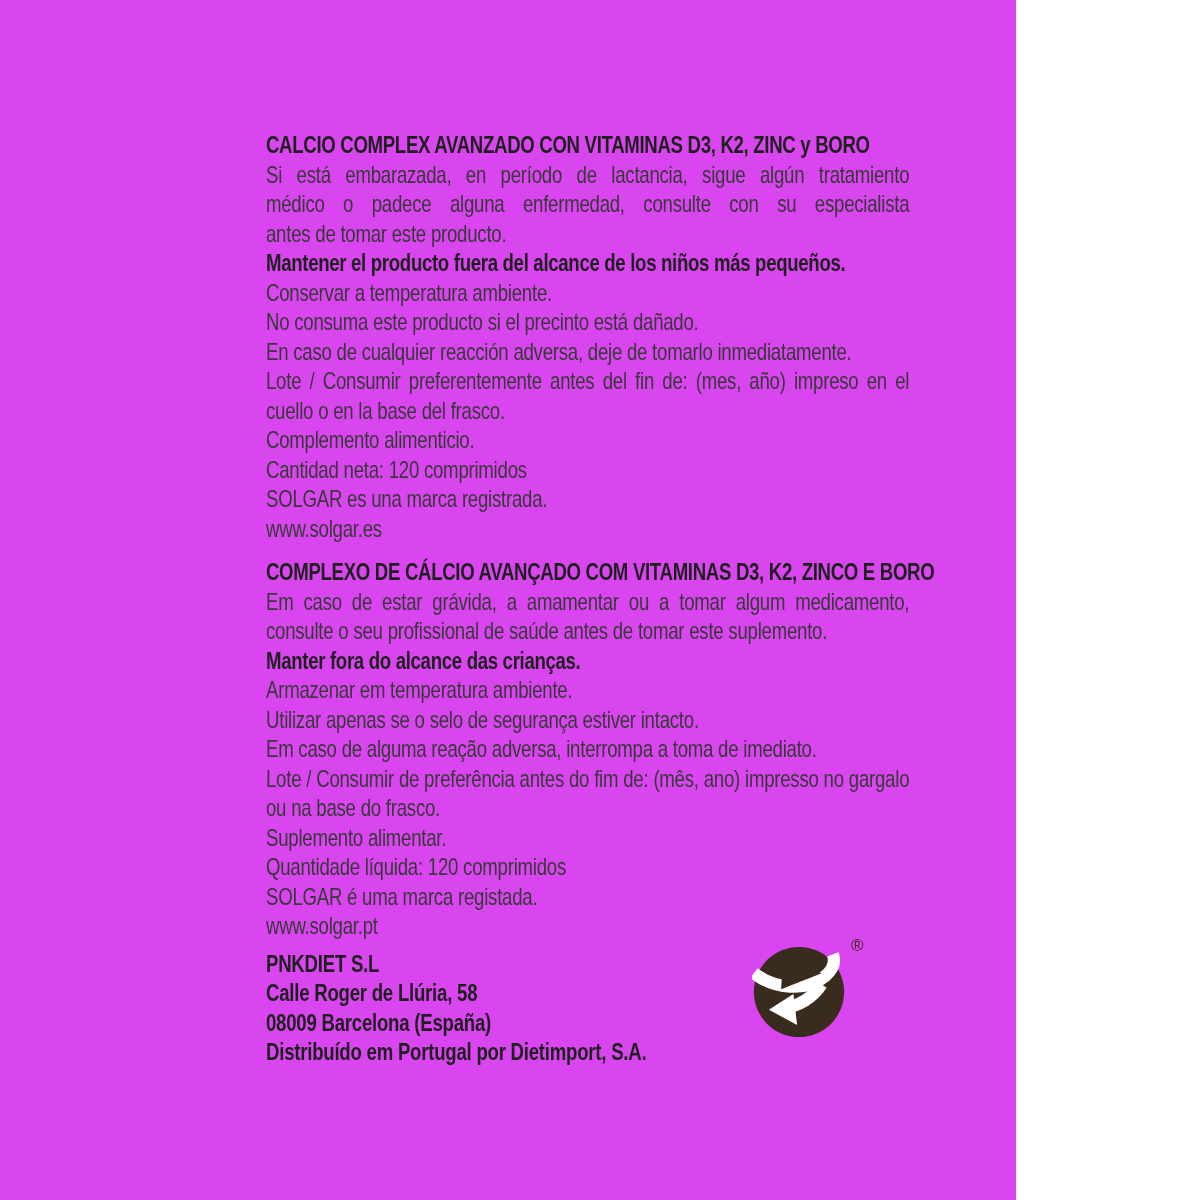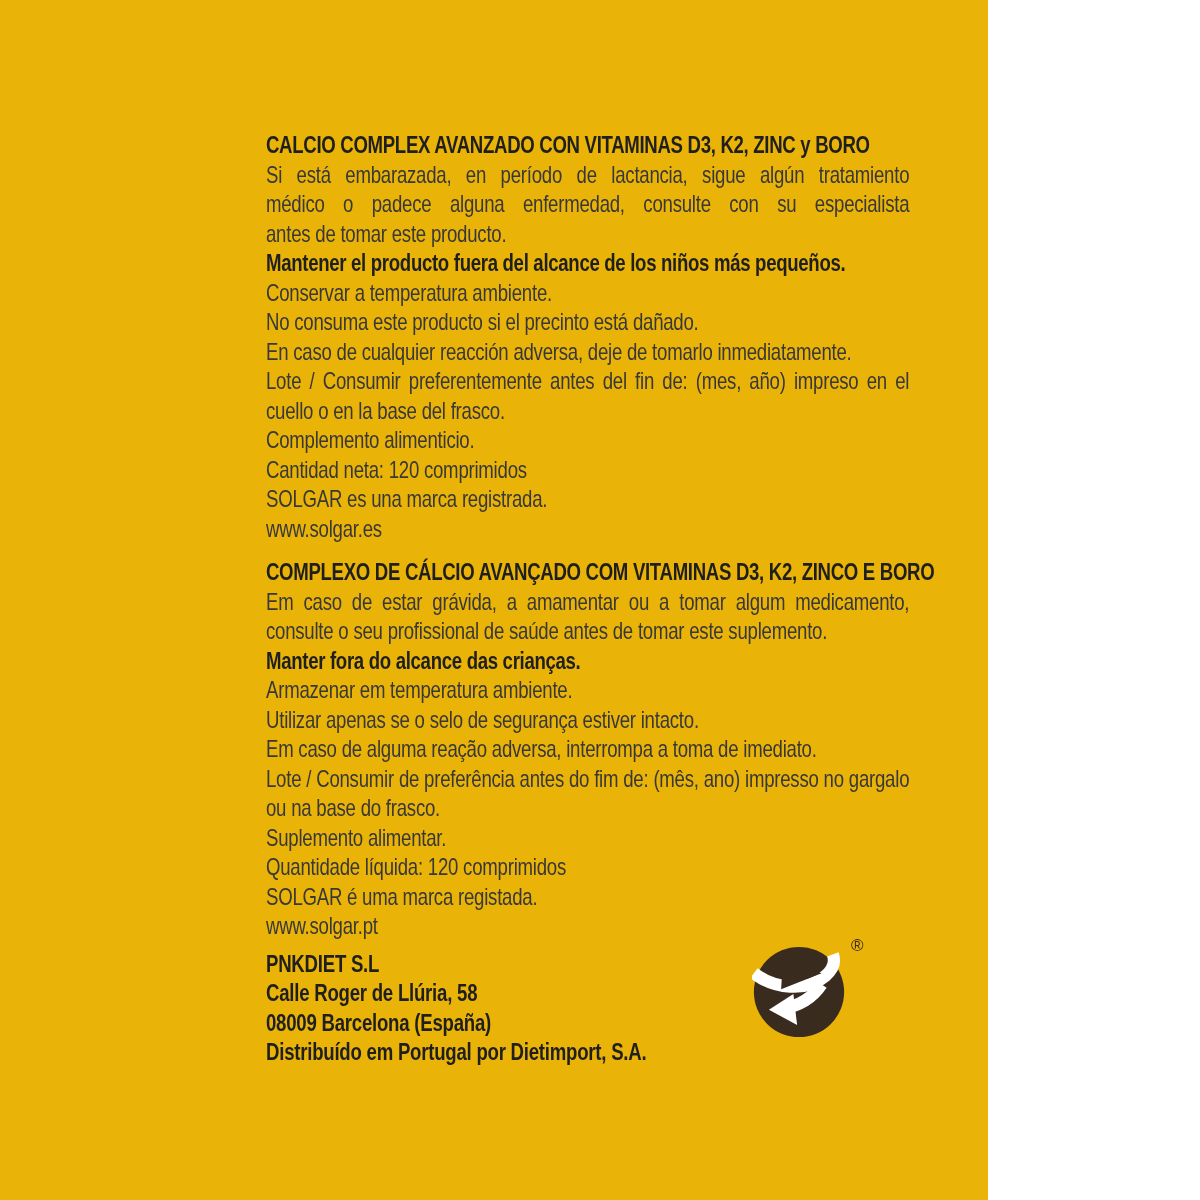--- a/index.html
+++ b/index.html
@@ -11,9 +11,10 @@
     position: relative;
     width: 988px;
     height: 1200px;
-    background: #eab308;
+    background: #d946ef;
     overflow: hidden;
     font-family: "Liberation Sans", sans-serif;
+    padding-left: 28px;
   }
   .label-text {
     position: absolute;

